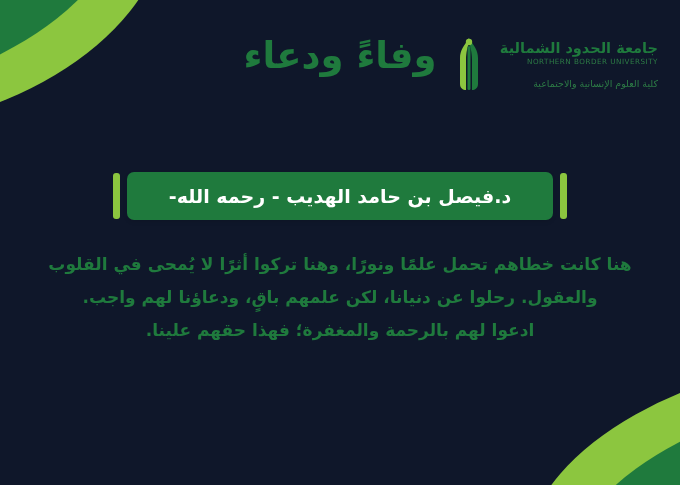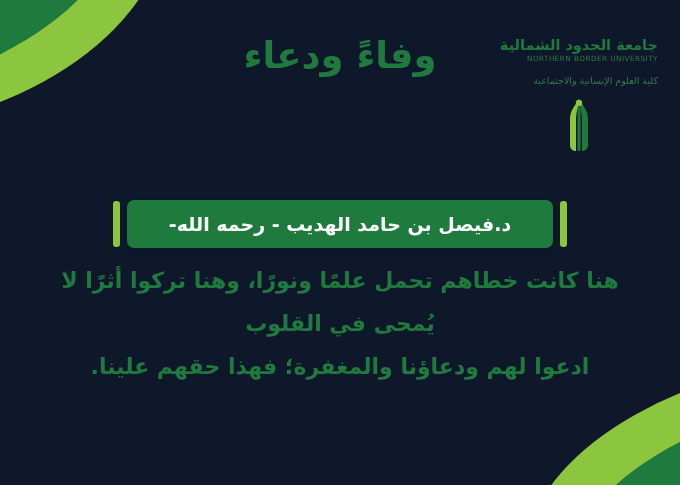--- a/index.html
+++ b/index.html
@@ -112,7 +112,6 @@
     top: 36px;
     right: 22px;
     display: flex;
-    flex-direction: column;
     align-items: center;
     gap: 10px;
   }

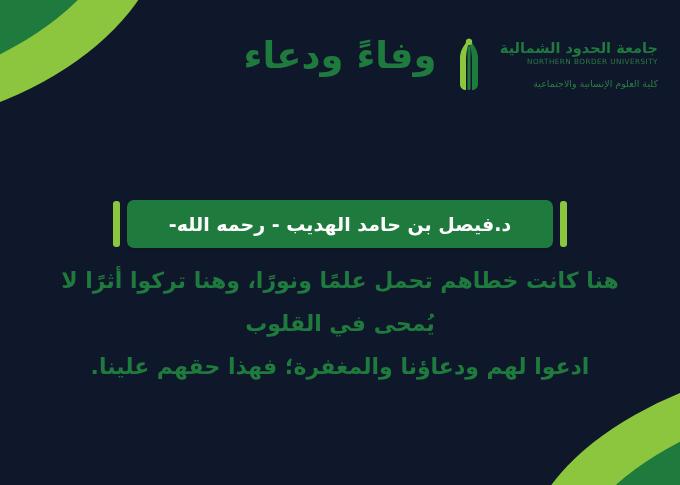--- a/index.html
+++ b/index.html
@@ -166,7 +166,6 @@
     direction: rtl;
     white-space: nowrap;
     box-shadow: 0 2px 4px rgba(0,0,0,0.10);
-    margin-top: 28px;
   }
   .name-banner::before,
   .name-banner::after {

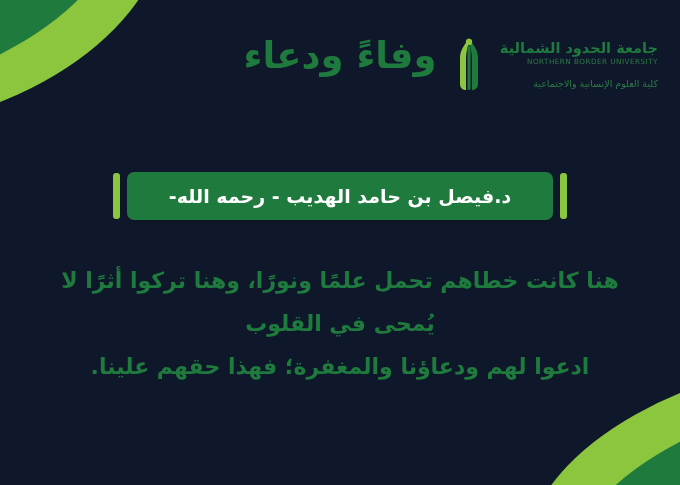--- a/index.html
+++ b/index.html
@@ -190,10 +190,9 @@
     direction: rtl;
     text-align: center;
     color: #1f7a3d;
-    font-size: 22px;
+    font-size: 17px;
     font-weight: bold;
     line-height: 1.95;
-    margin-top: 12px;
   }
   .body-line { display: block; }
 </style>

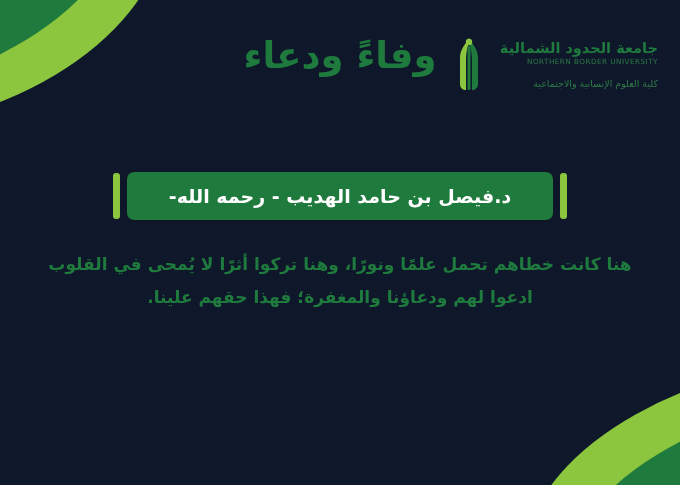--- a/index.html
+++ b/index.html
@@ -236,6 +236,7 @@
 
   <div class="body-text">
     <span class="body-line">هنا كانت خطاهم تحمل علمًا ونورًا، وهنا تركوا أثرًا لا يُمحى في القلوب</span>
+    <span class="body-line">والعقول. رحلوا عن دنيانا، لكن علمهم باقٍ، ودعاؤنا لهم واجب.</span>
     <span class="body-line">ادعوا لهم ودعاؤنا والمغفرة؛ فهذا حقهم علينا.</span>
   </div>
 

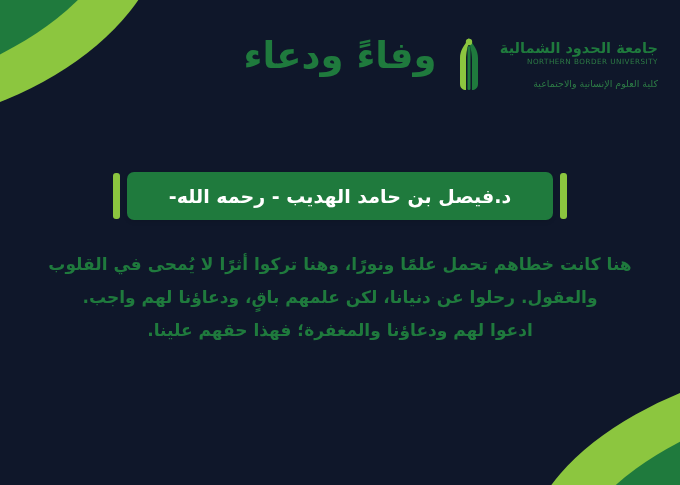--- a/index.html
+++ b/index.html
@@ -237,7 +237,7 @@
   <div class="body-text">
     <span class="body-line">هنا كانت خطاهم تحمل علمًا ونورًا، وهنا تركوا أثرًا لا يُمحى في القلوب</span>
     <span class="body-line">والعقول. رحلوا عن دنيانا، لكن علمهم باقٍ، ودعاؤنا لهم واجب.</span>
-    <span class="body-line">ادعوا لهم ودعاؤنا والمغفرة؛ فهذا حقهم علينا.</span>
+    <span class="body-line">ادعوا لهم بالرحمة والمغفرة؛ فهذا حقهم علينا.</span>
   </div>
 
 </div>

